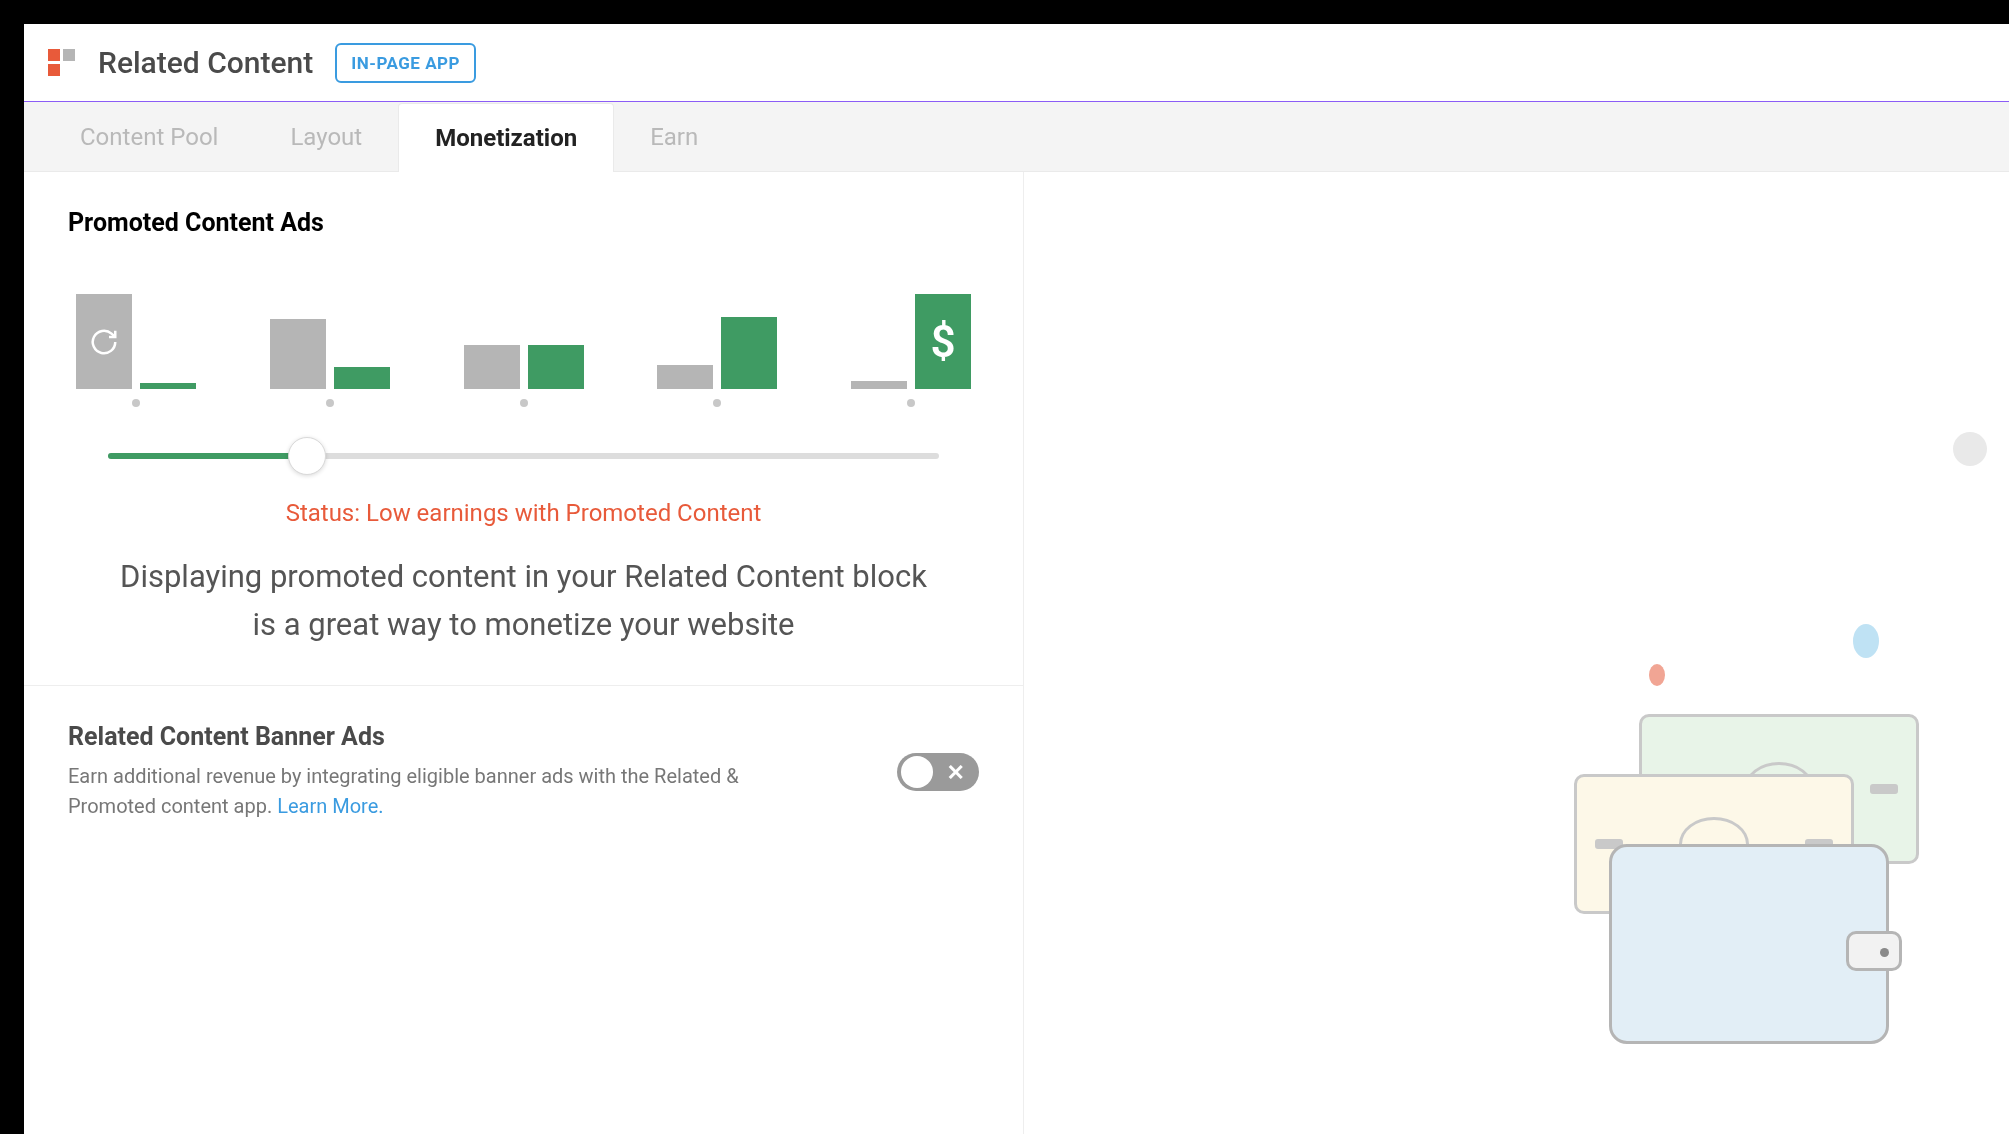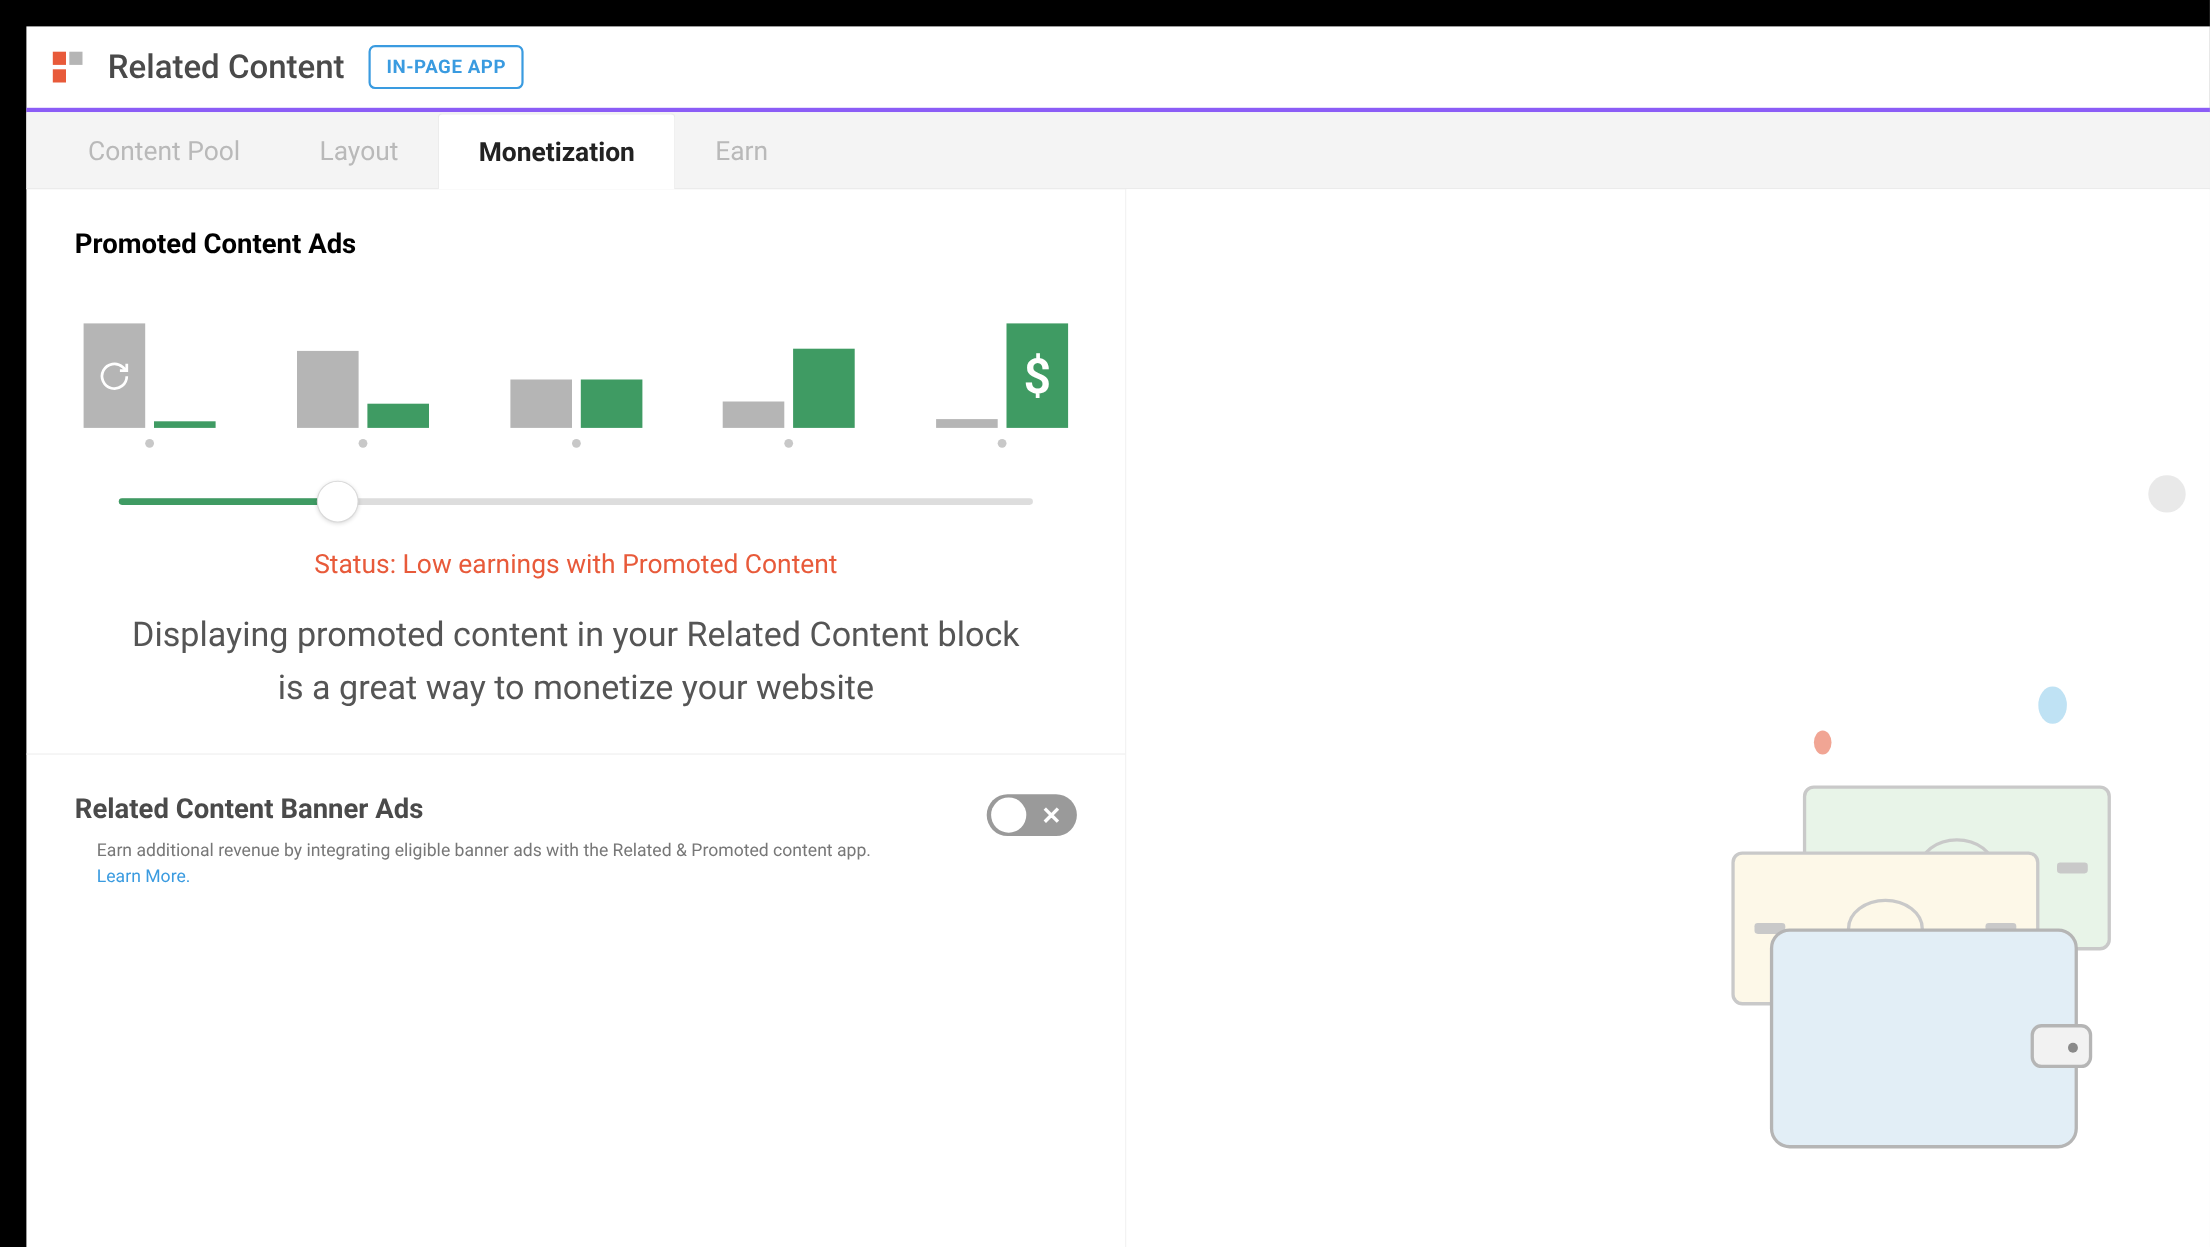--- a/index.html
+++ b/index.html
@@ -26,7 +26,7 @@
   align-items: center;
   padding: 0 24px;
   gap: 22px;
-  border-bottom: 4px solid #8b5cf6;
+  border-bottom: 1px solid #8b5cf6;
 }
 .app-icon {
   width: 28px; height: 28px;

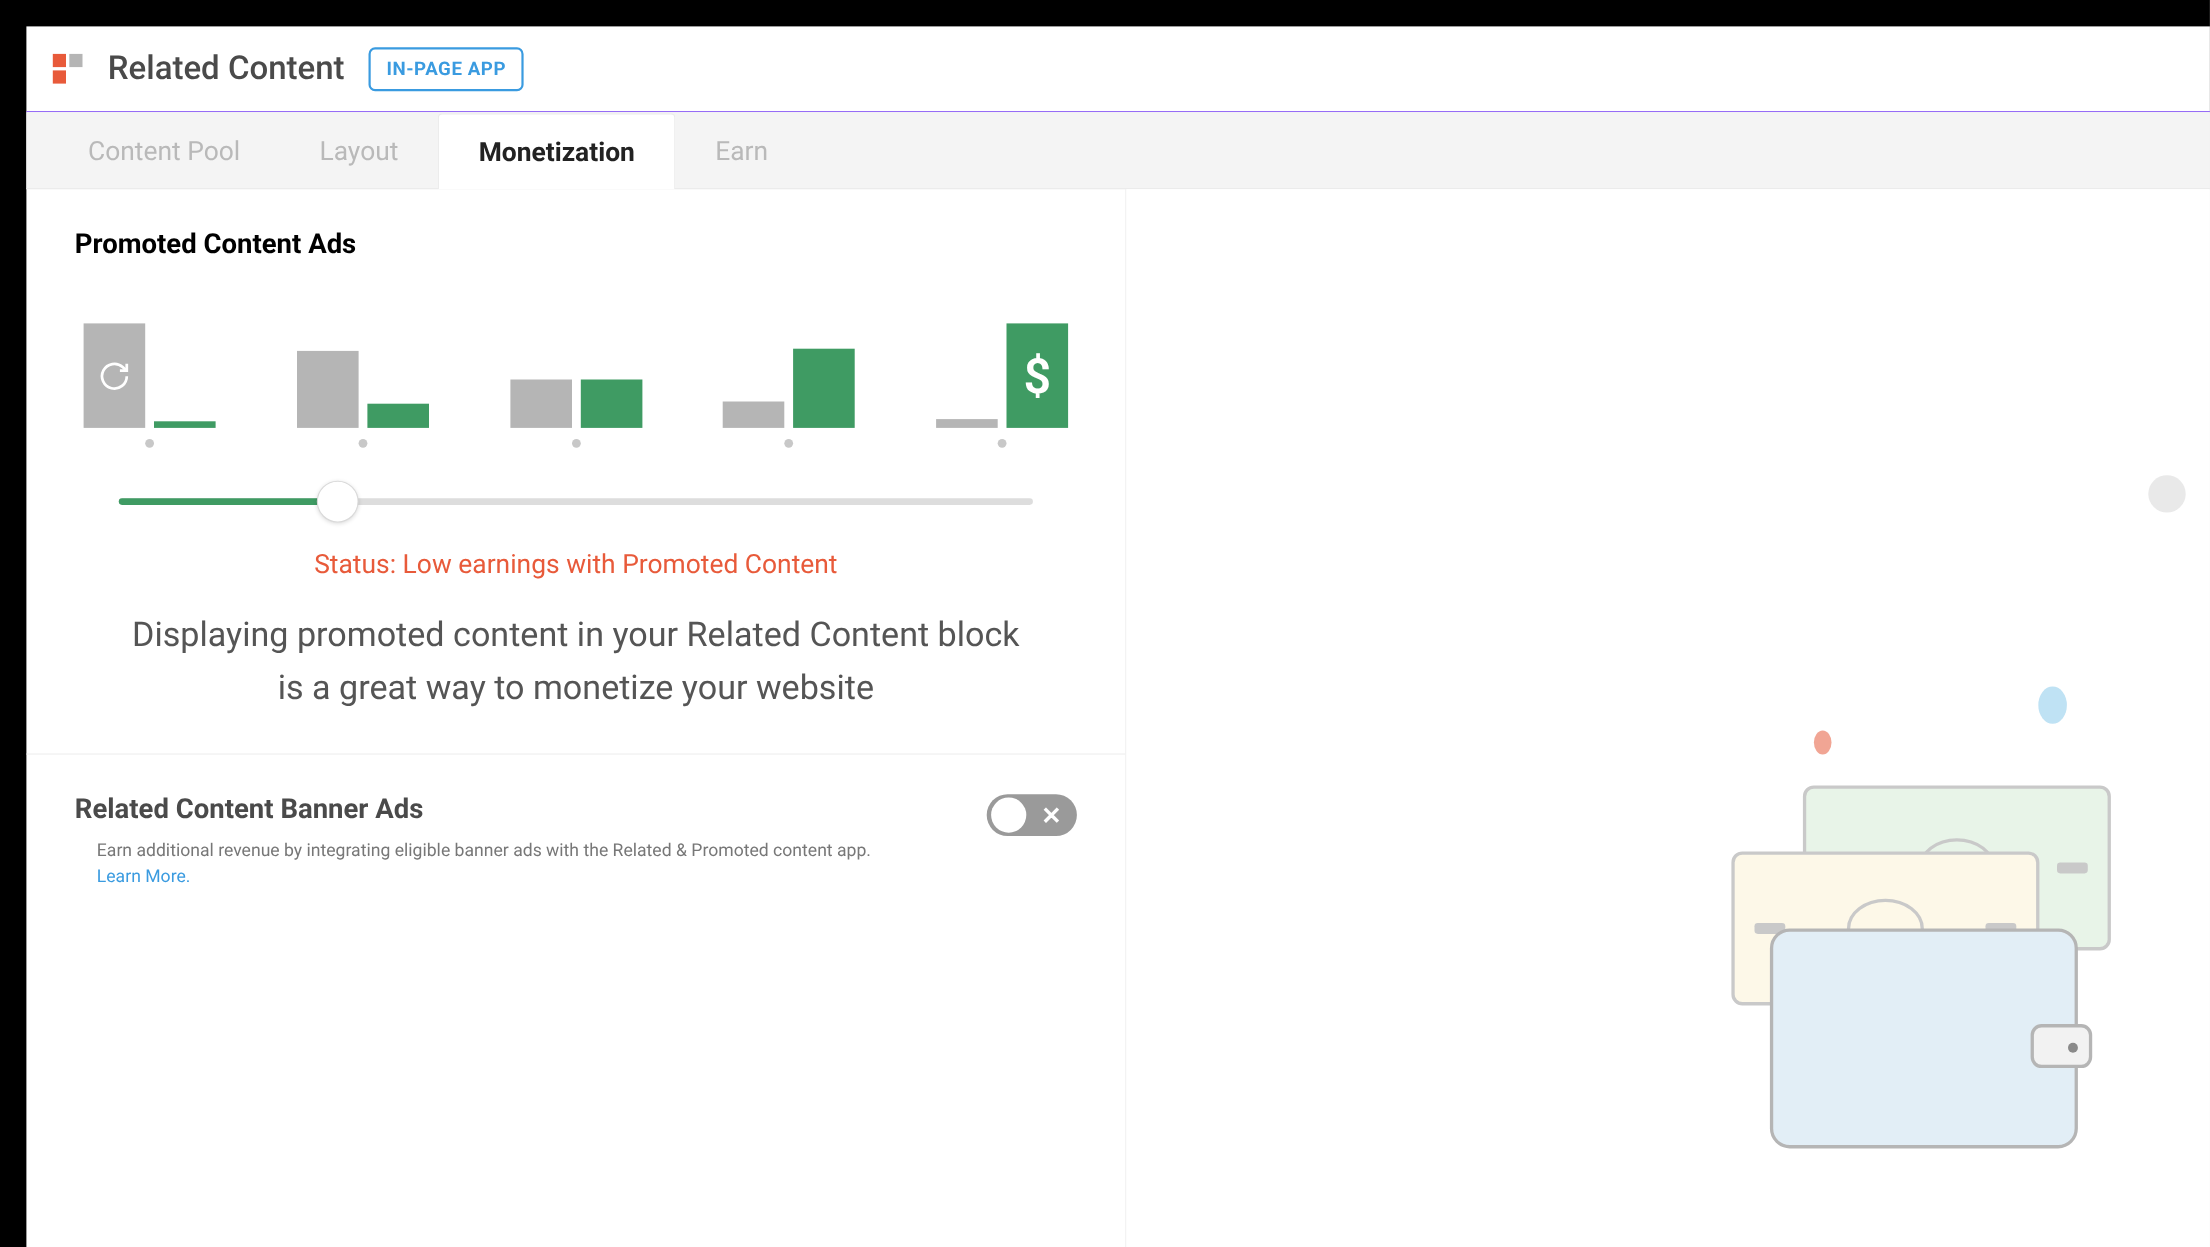--- a/index.html
+++ b/index.html
@@ -166,7 +166,7 @@
 .banner-section .row {
   display: flex;
   justify-content: space-between;
-  align-items: flex-start;
+  align-items: center;
   gap: 30px;
 }
 .banner-title {

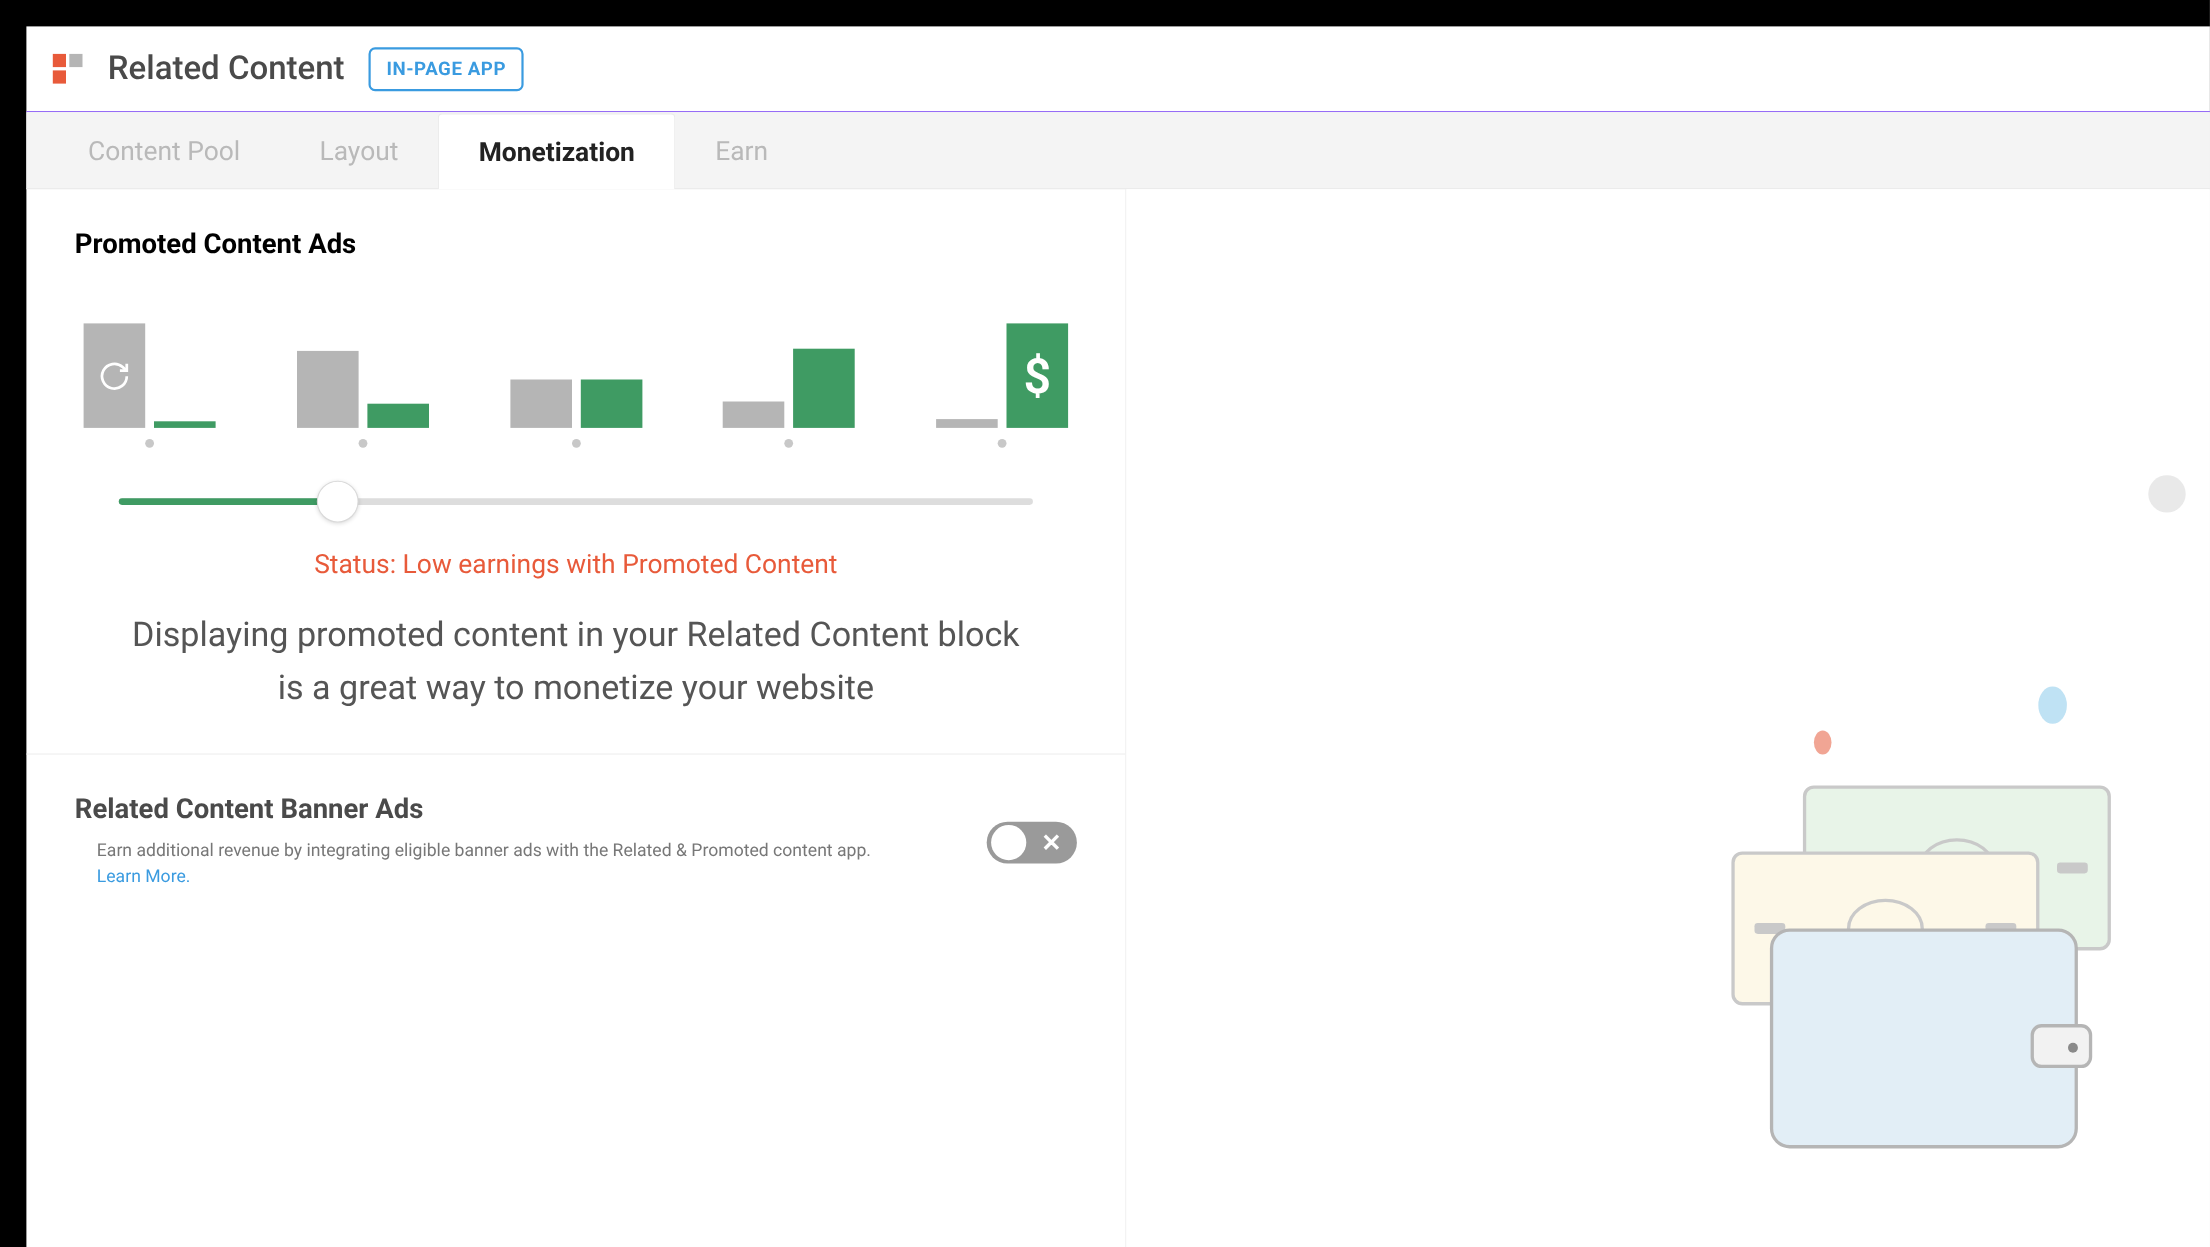--- a/index.html
+++ b/index.html
@@ -177,10 +177,9 @@
 }
 .banner-desc {
   color: #777;
-  font-size: 16px;
+  font-size: 20px;
   line-height: 1.5;
   max-width: 720px;
-  margin-left: 20px;
 }
 .learn-link { color: #3a9be0; cursor: pointer; }
 .toggle {

